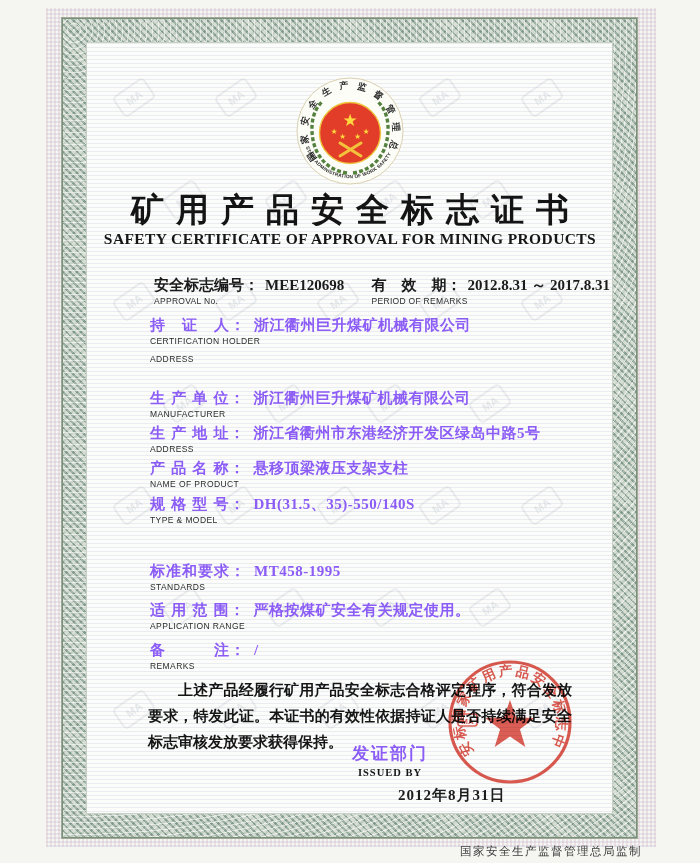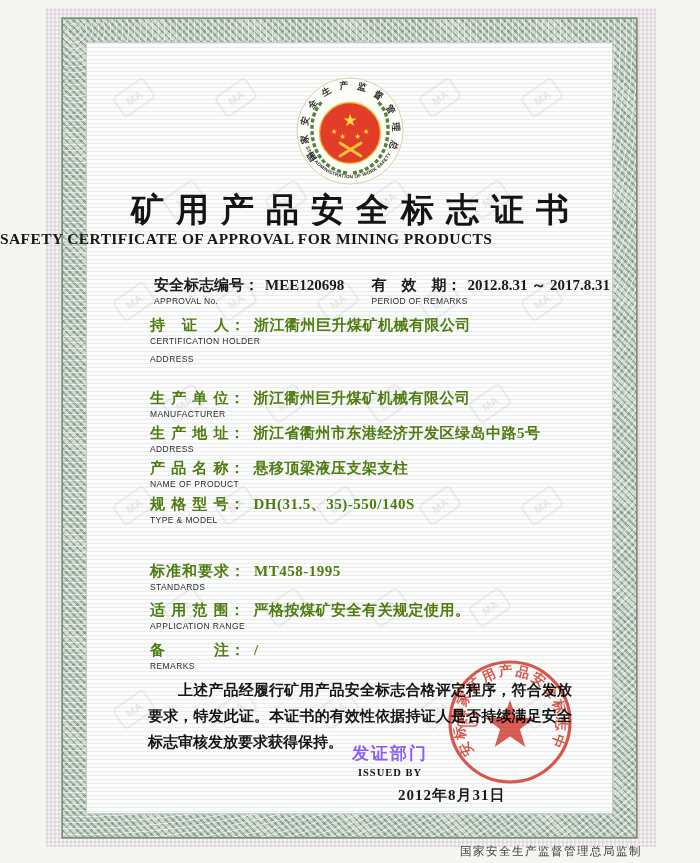--- a/index.html
+++ b/index.html
@@ -42,7 +42,7 @@
   
   .title-zh{position:absolute;left:0;right:0;top:188px;text-align:center;
     font:bold 33px var(--serif);letter-spacing:12px;color:#141414;text-indent:12px;}
-  .title-en{position:absolute;left:0;right:0;top:230px;
+  .title-en{position:absolute;left:0;right:0;top:230px;text-align:center;
     font:bold 15.5px var(--serif);letter-spacing:.4px;color:#161616;}
   
   .frow{position:absolute;left:150px;}

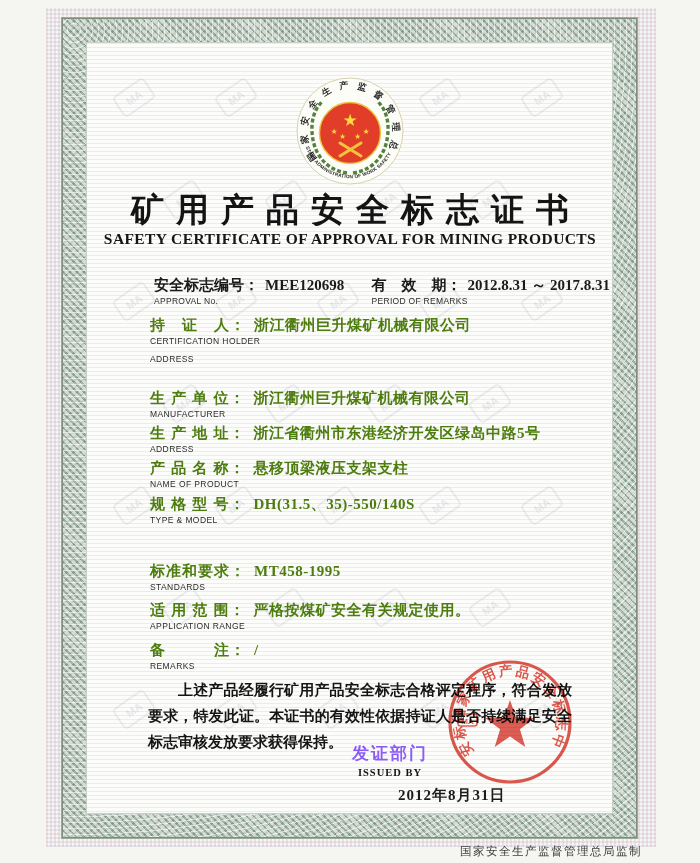--- a/index.html
+++ b/index.html
@@ -46,7 +46,7 @@
     font:bold 15.5px var(--serif);letter-spacing:.4px;color:#161616;}
   
   .frow{position:absolute;left:150px;}
-  .frow .zh{font:bold 15px var(--sans);color:#4d7c0f;white-space:nowrap;}
+  .frow .zh{font:bold 15px var(--sans);color:#8b5cf6;white-space:nowrap;}
   .frow .zh .lbl{letter-spacing:1px;}
   .frow .zh .val{font-family:var(--serif);font-weight:600;margin-left:8px;letter-spacing:.5px;}
   .frow .en{font:8.5px var(--sans);letter-spacing:.4px;color:#2a2a2a;margin-top:1px;}

